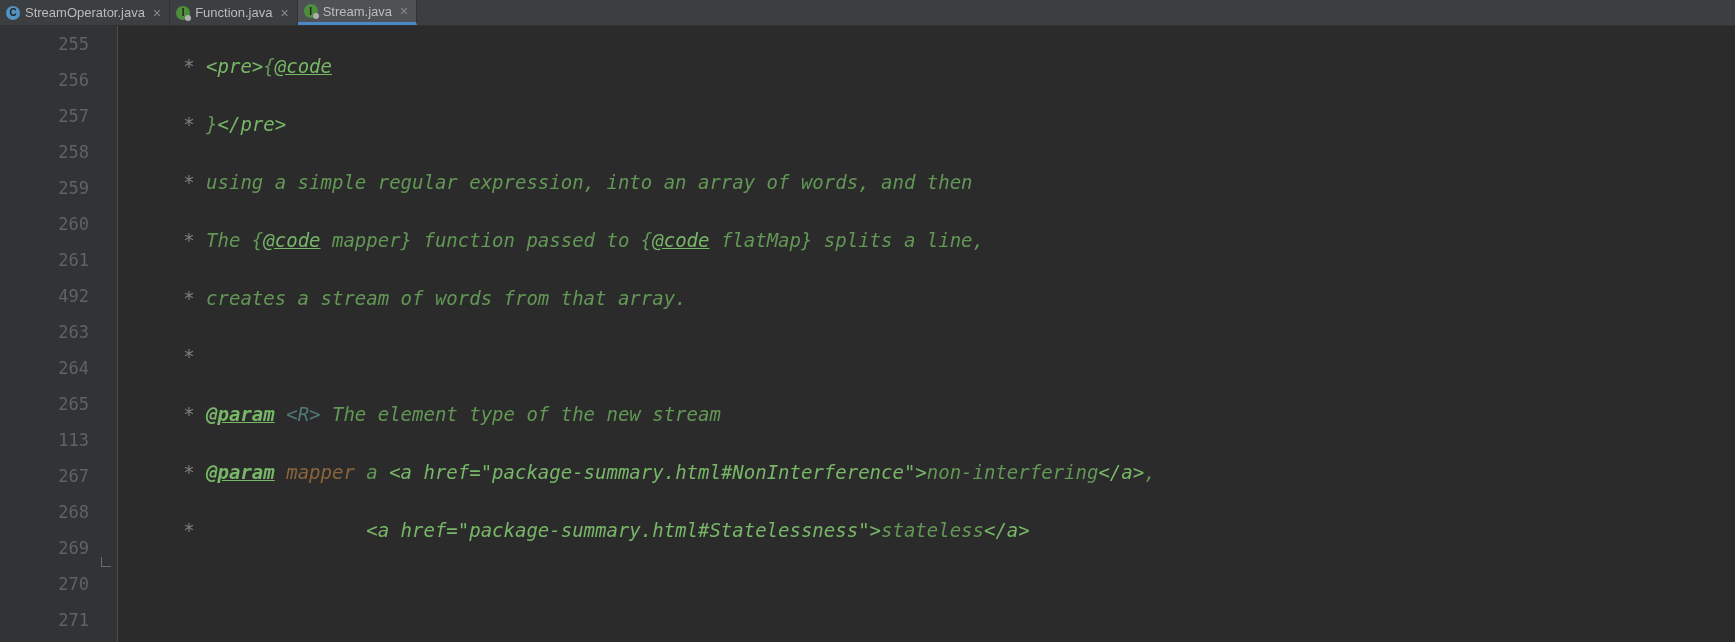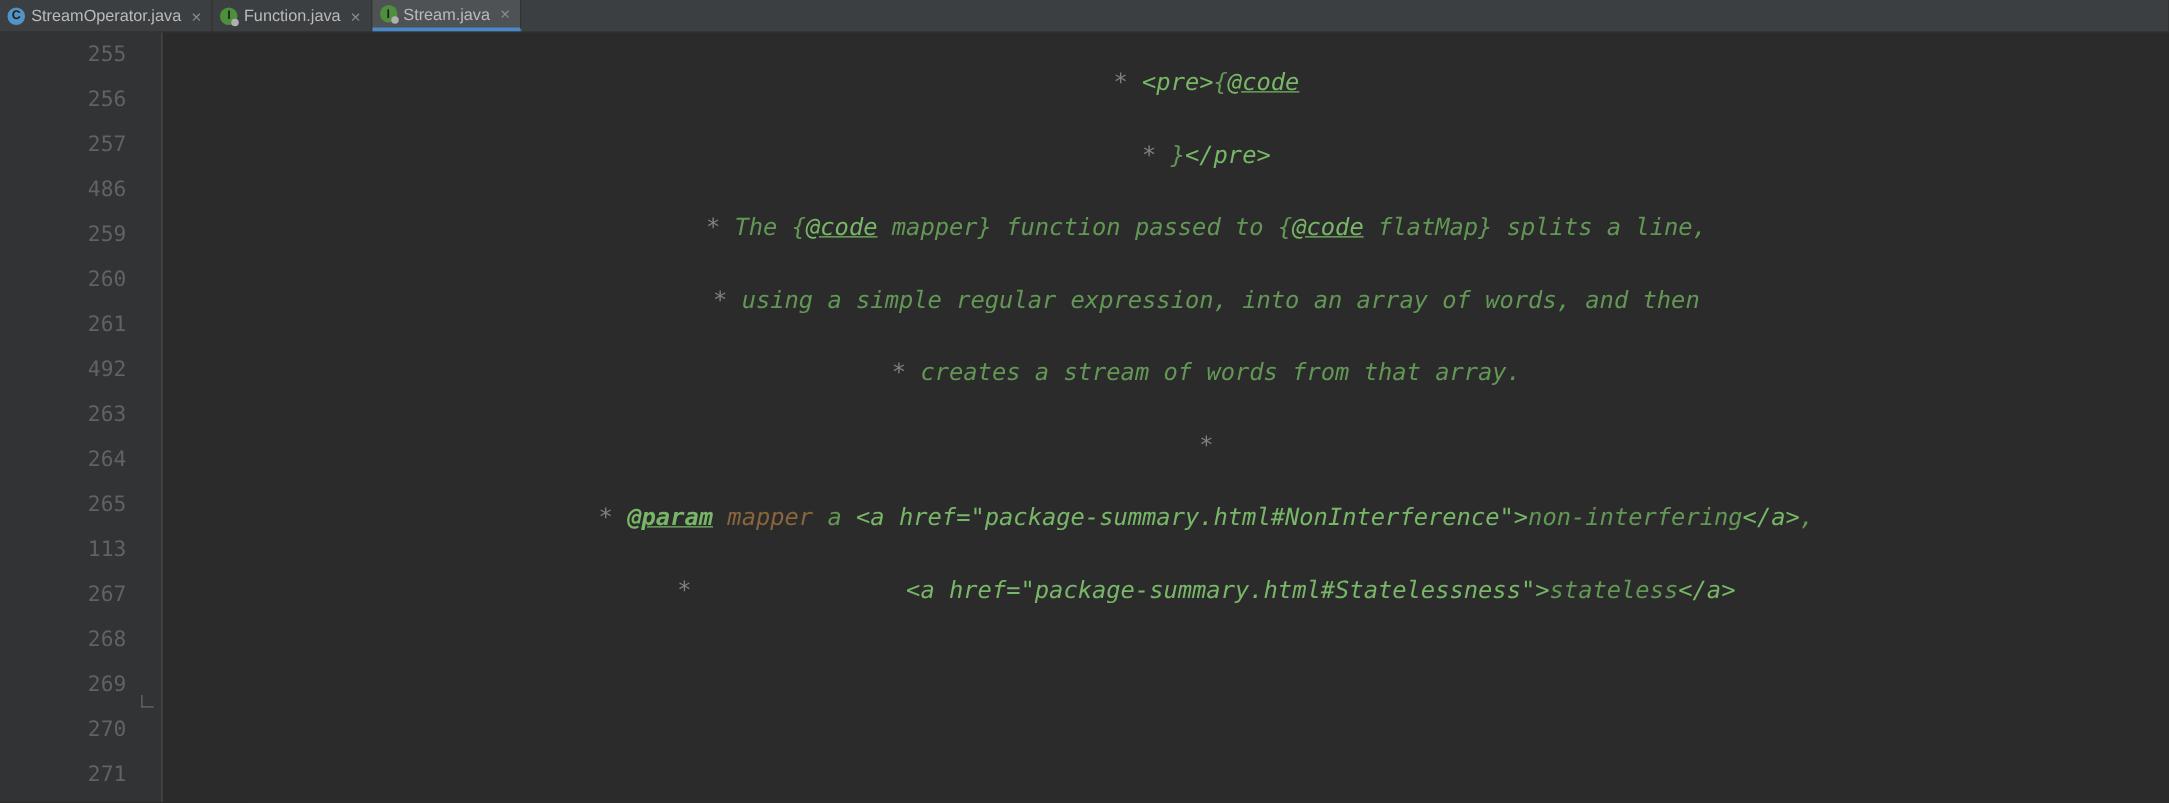--- a/index.html
+++ b/index.html
@@ -59,7 +59,7 @@
   }
   .editor { display:flex; height: calc(642px - 26px); }
   .gutter {
-    width: 130px;
+    width: 118px;
     background:#313335;
     border-right:1px solid #4a4a4a;
     text-align:right;

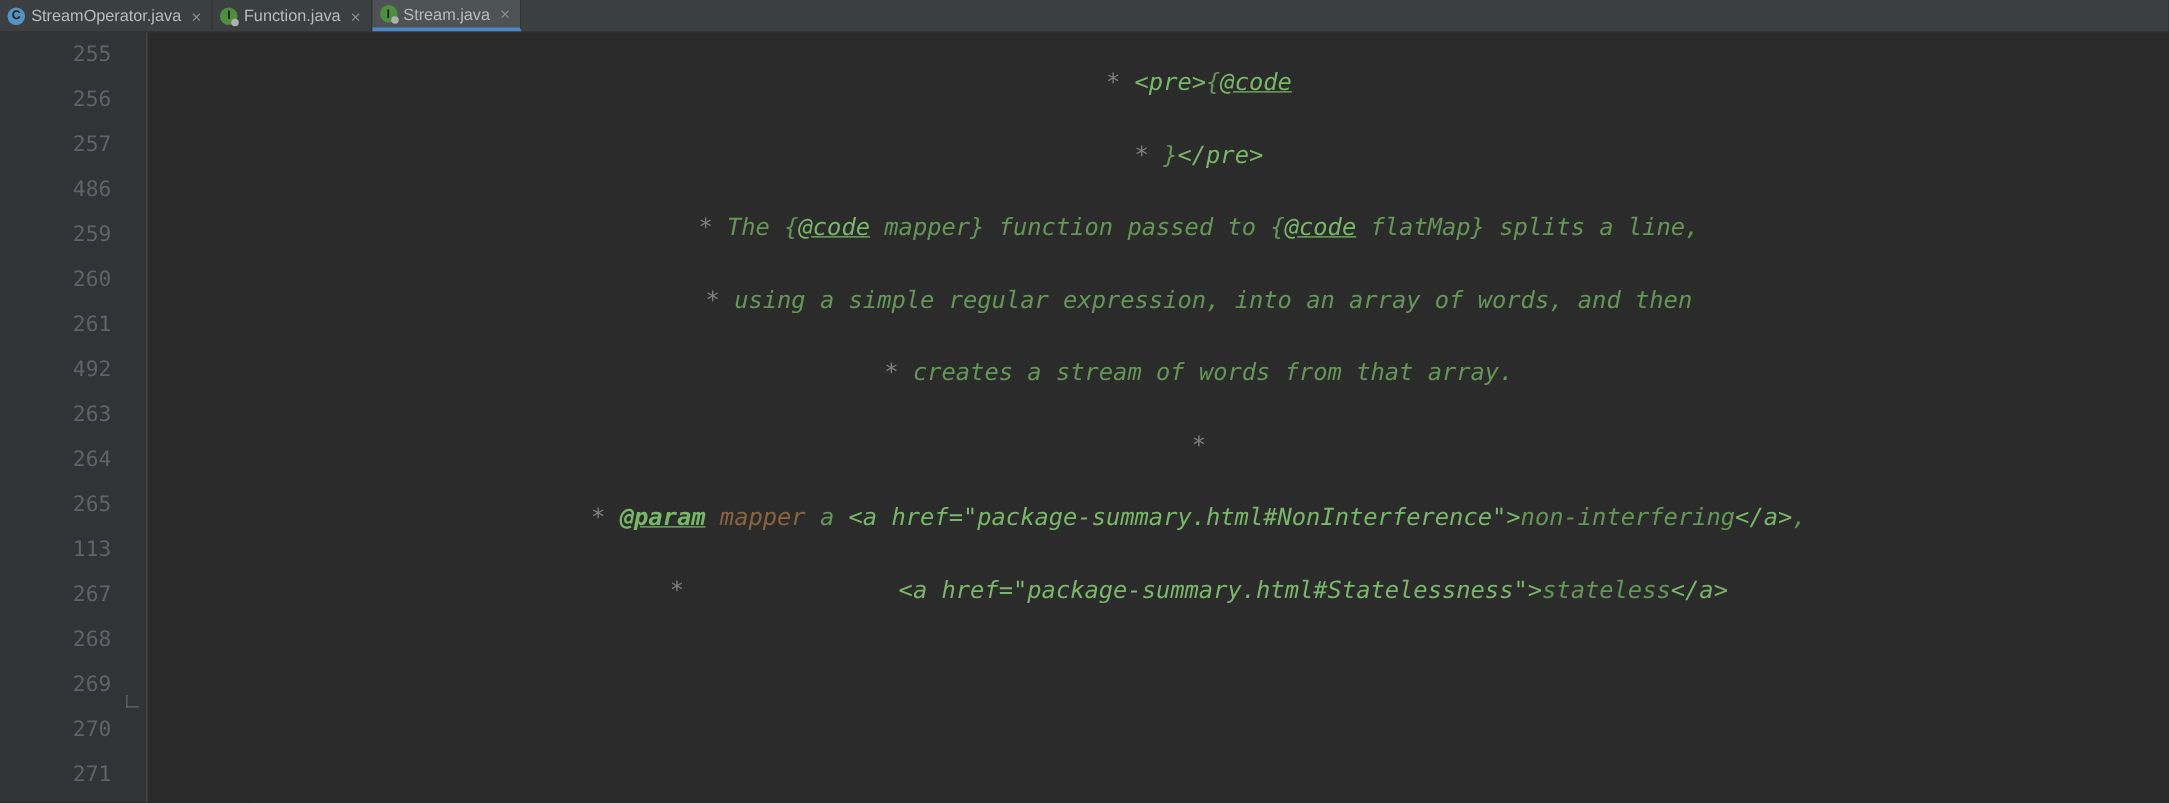--- a/index.html
+++ b/index.html
@@ -85,7 +85,6 @@
     background:#2B2B2B;
     white-space:pre;
     font-style: italic;
-    text-align: center;
   }
   .code .row { height:36px; line-height:36px; }
   .cm  { color:#808080; font-style:italic; }

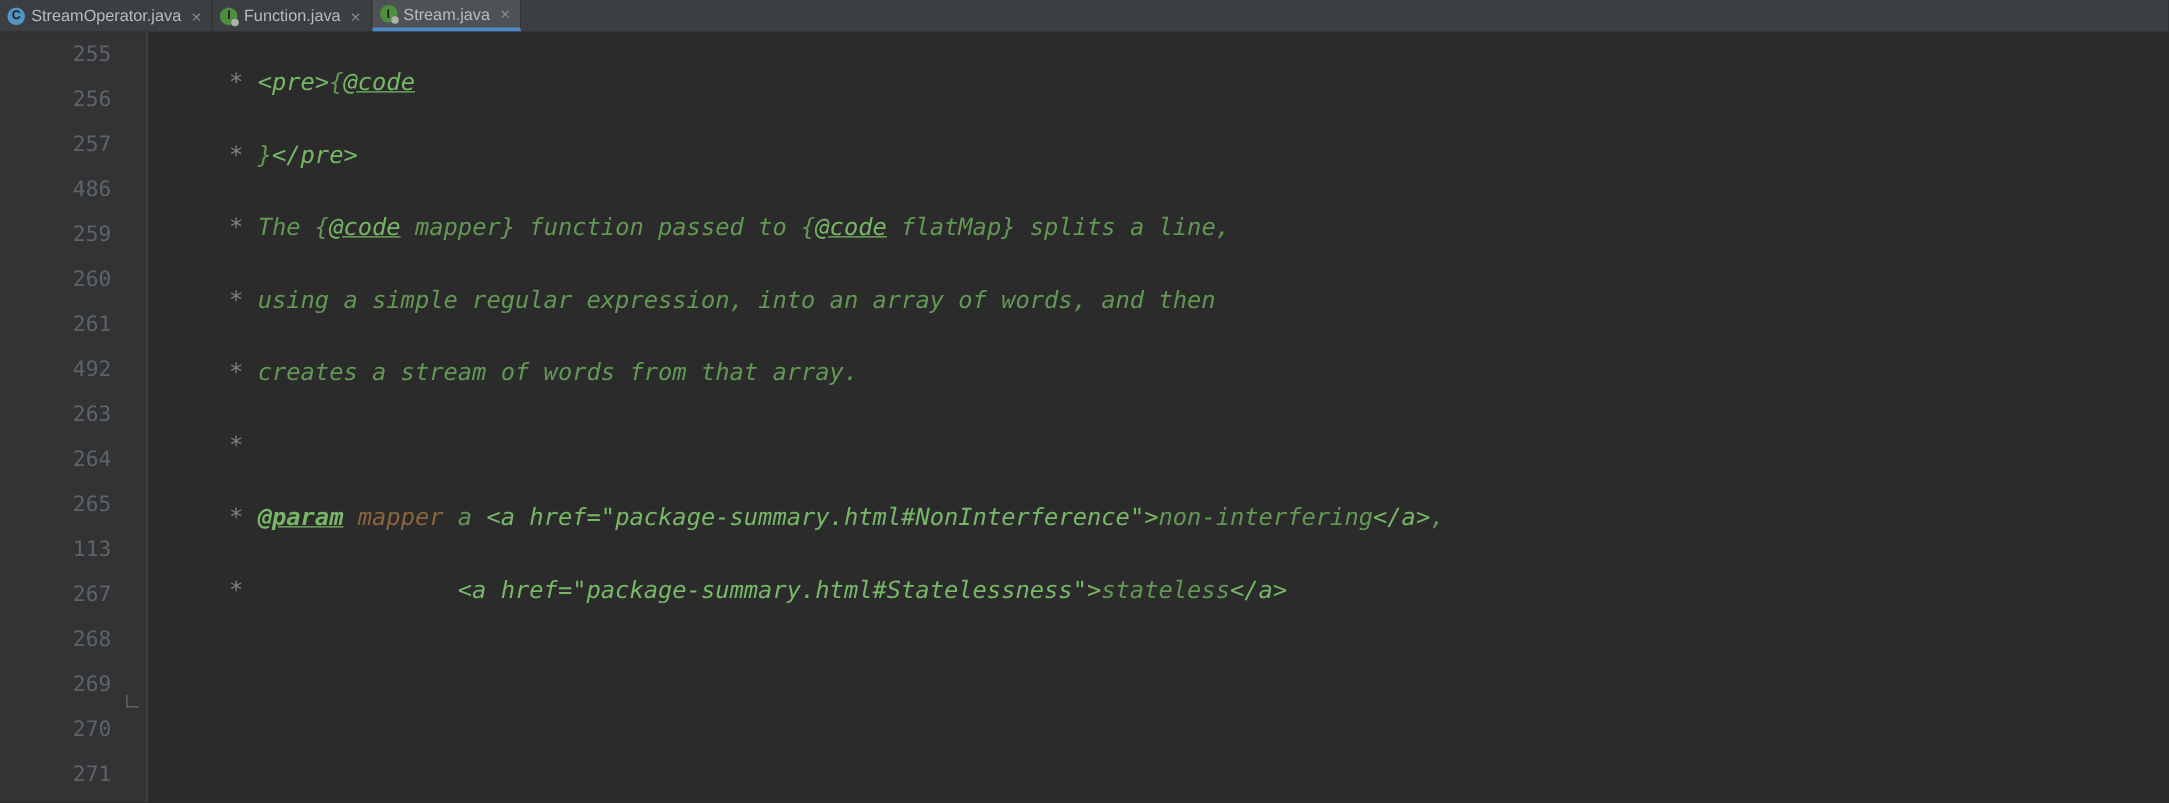--- a/index.html
+++ b/index.html
@@ -119,7 +119,7 @@
     <div class="line-num">255</div>
     <div class="line-num">256</div>
     <div class="line-num">257</div>
-    <div class="line-num">486</div>
+    <div class="line-num">258</div>
     <div class="line-num">259</div>
     <div class="line-num">260</div>
     <div class="line-num">261</div>

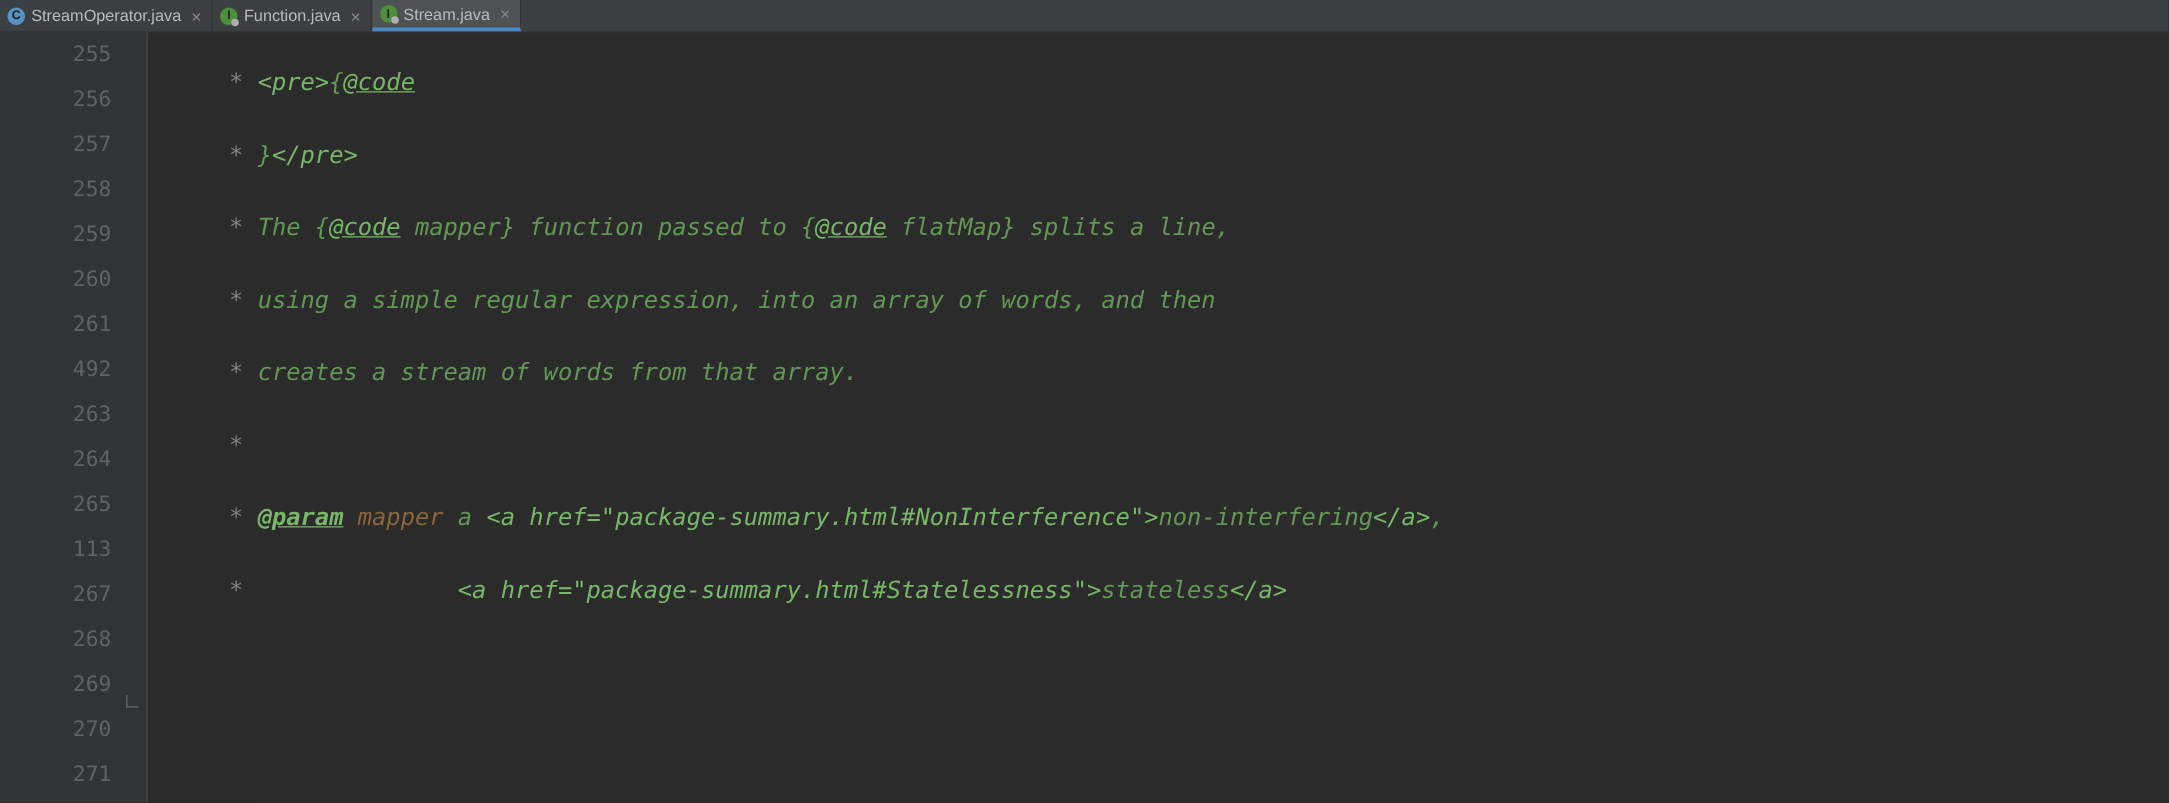--- a/index.html
+++ b/index.html
@@ -142,8 +142,8 @@
   <div class="code">
 <div class="row"><span class="cm">     </span><span class="cm">*</span><span class="cm"> </span><span class="tag">&lt;pre&gt;</span><span class="cmg">{</span><span class="tagu">@code</span></div>
 <div class="row"><span class="cm">     </span><span class="cm">*</span><span class="cm"> </span><span class="cmg">}</span><span class="tag">&lt;/pre&gt;</span></div>
+<div class="row"><span class="cm">     </span><span class="cm">*</span><span class="cm"> </span><span class="cmg">using a simple regular expression, into an array of words, and then</span></div>
 <div class="row"><span class="cm">     </span><span class="cm">*</span><span class="cm"> </span><span class="cmg">The {</span><span class="tagu">@code</span><span class="cmg"> mapper} function passed to {</span><span class="tagu">@code</span><span class="cmg"> flatMap} splits a line,</span></div>
-<div class="row"><span class="cm">     </span><span class="cm">*</span><span class="cm"> </span><span class="cmg">using a simple regular expression, into an array of words, and then</span></div>
 <div class="row"><span class="cm">     </span><span class="cm">*</span><span class="cm"> </span><span class="cmg">creates a stream of words from that array.</span></div>
 <div class="row"><span class="cm">     </span><span class="cm">*</span></div>
 <div class="row"><span class="cm">     </span><span class="cm">*</span><span class="cm"> </span><span class="tagu" style="font-weight:bold">@param</span><span class="cm" style="color:#8a653b"> mapper </span><span class="cmg">a </span><span class="tag">&lt;a href="package-summary.html#NonInterference"&gt;</span><span class="cmg">non-interfering</span><span class="tag">&lt;/a&gt;</span><span class="cmg">,</span></div>

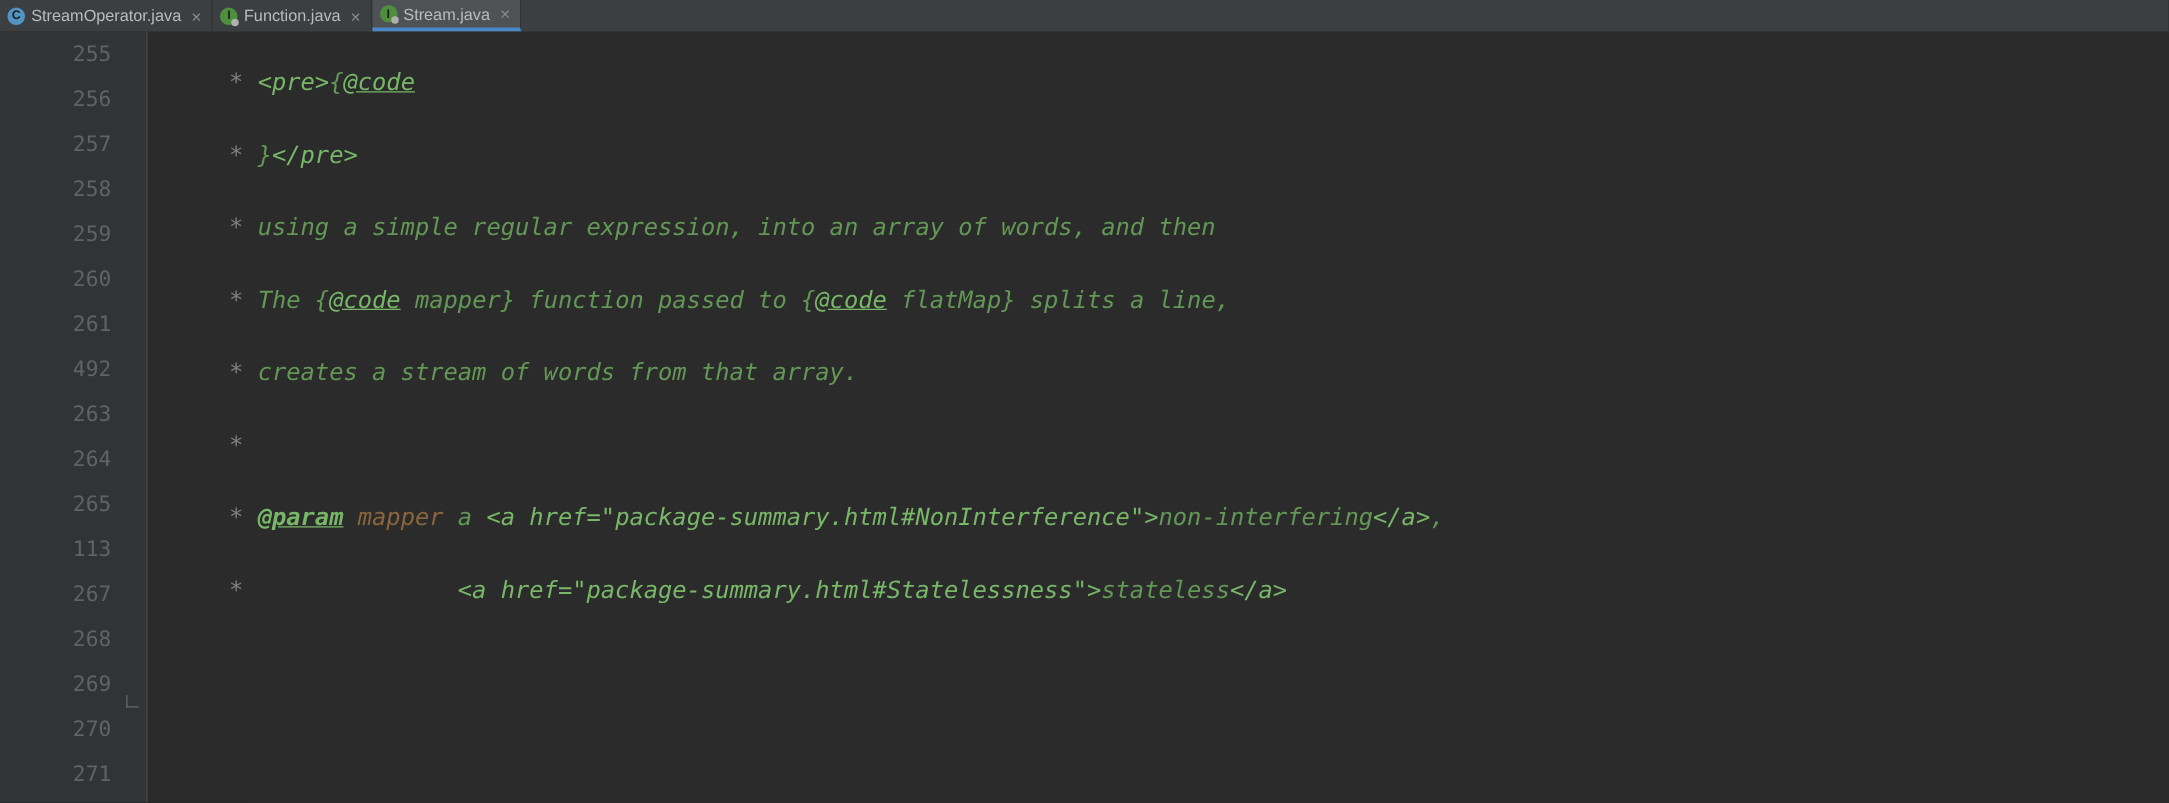--- a/index.html
+++ b/index.html
@@ -146,6 +146,7 @@
 <div class="row"><span class="cm">     </span><span class="cm">*</span><span class="cm"> </span><span class="cmg">The {</span><span class="tagu">@code</span><span class="cmg"> mapper} function passed to {</span><span class="tagu">@code</span><span class="cmg"> flatMap} splits a line,</span></div>
 <div class="row"><span class="cm">     </span><span class="cm">*</span><span class="cm"> </span><span class="cmg">creates a stream of words from that array.</span></div>
 <div class="row"><span class="cm">     </span><span class="cm">*</span></div>
+<div class="row"><span class="cm">     </span><span class="cm">*</span><span class="cm"> </span><span class="tagu" style="font-weight:bold">@param</span><span class="gp"> &lt;R&gt; </span><span class="cmg">The element type of the new stream</span></div>
 <div class="row"><span class="cm">     </span><span class="cm">*</span><span class="cm"> </span><span class="tagu" style="font-weight:bold">@param</span><span class="cm" style="color:#8a653b"> mapper </span><span class="cmg">a </span><span class="tag">&lt;a href="package-summary.html#NonInterference"&gt;</span><span class="cmg">non-interfering</span><span class="tag">&lt;/a&gt;</span><span class="cmg">,</span></div>
 <div class="row"><span class="cm">     </span><span class="cm">*</span><span class="cm">               </span><span class="tag">&lt;a href="package-summary.html#Statelessness"&gt;</span><span class="cmg">stateless</span><span class="tag">&lt;/a&gt;</span></div>
 

